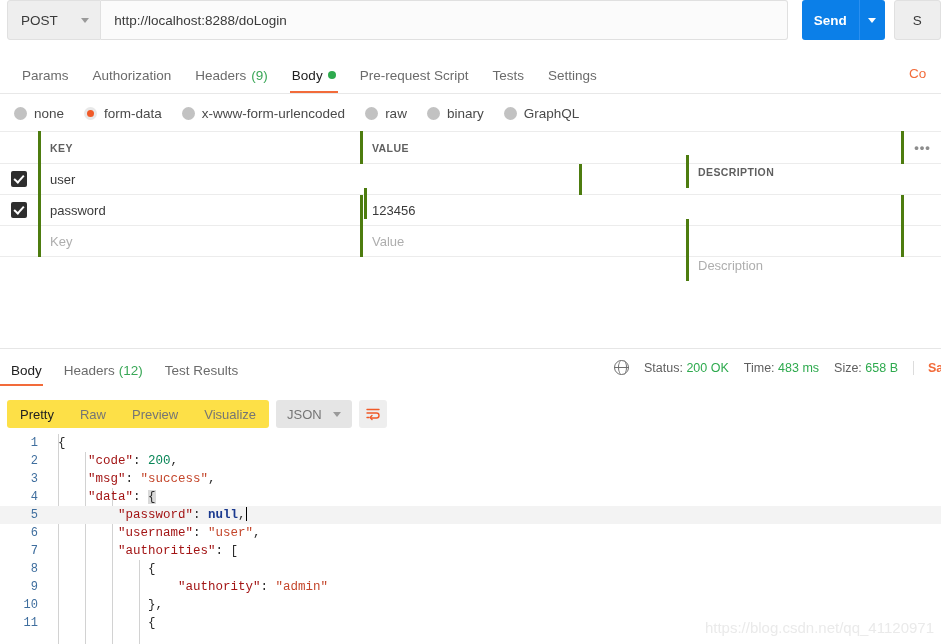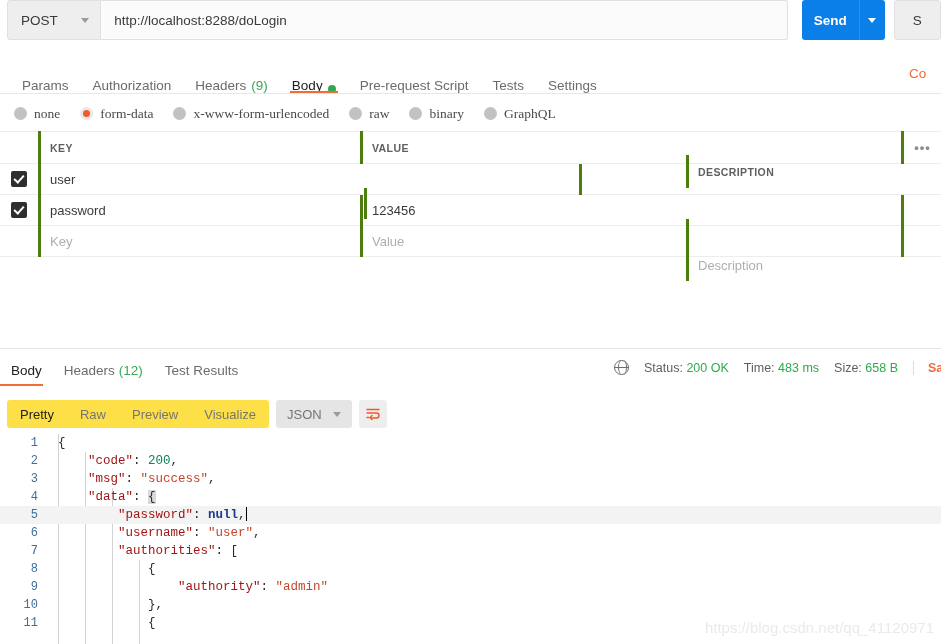--- a/index.html
+++ b/index.html
@@ -120,7 +120,7 @@
   .req-tab {
     height: 36px;
     display: flex;
-    align-items: flex-end;
+    align-items: center;
     gap: 5px;
     padding: 0 12px;
     font-size: 13.5px;

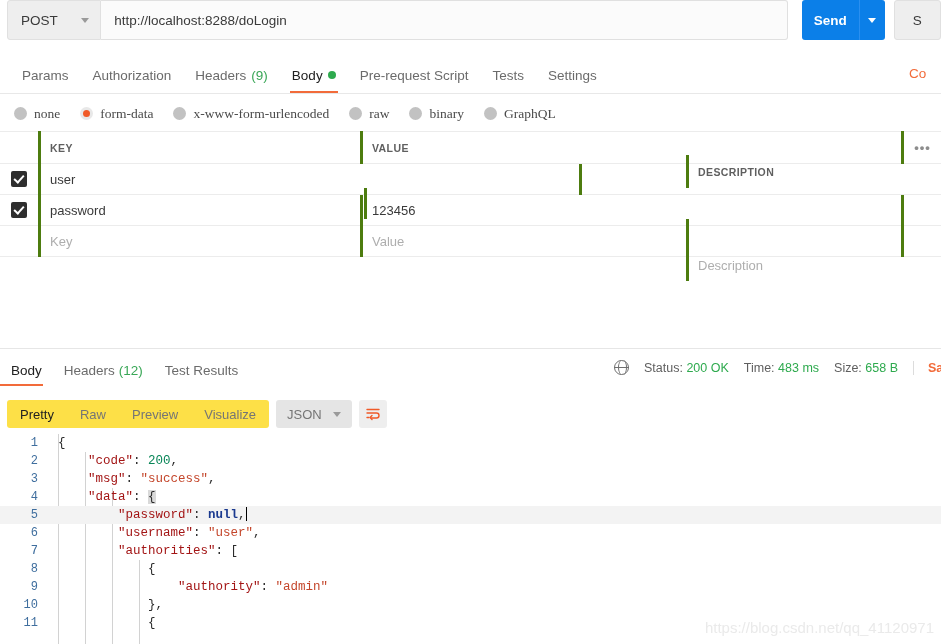--- a/index.html
+++ b/index.html
@@ -162,7 +162,6 @@
     display: flex;
     align-items: center;
     padding-left: 14px;
-    font-family: Liberation Serif, serif;
   }
   .radio-opt {
     display: flex;

